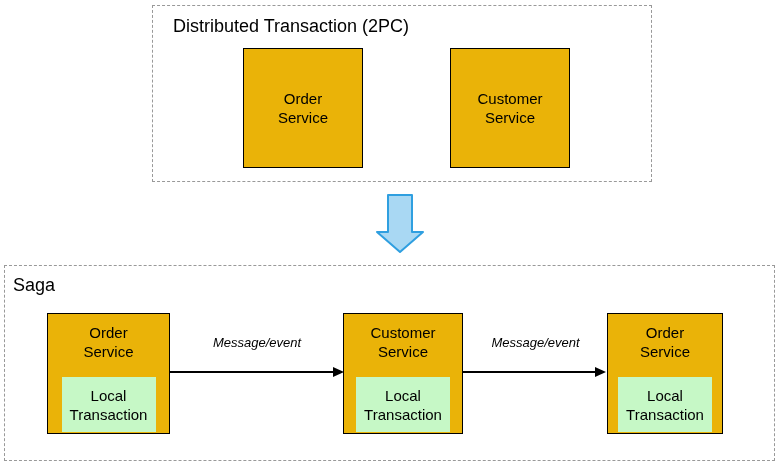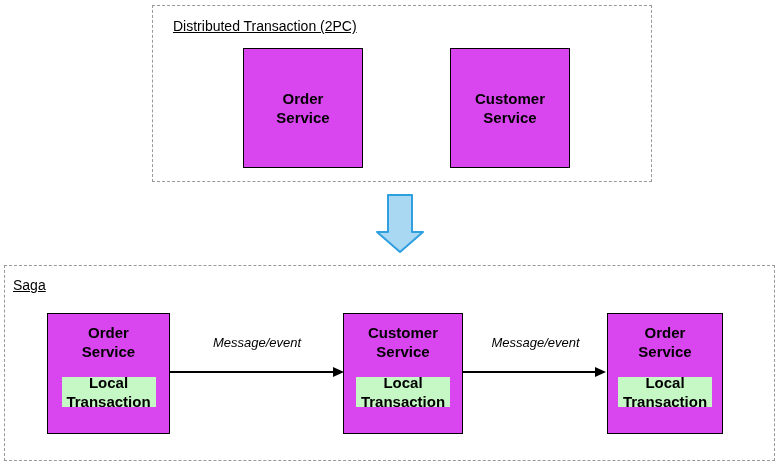--- a/index.html
+++ b/index.html
@@ -22,10 +22,9 @@
   }
   .group-title {
     position: absolute;
-    font-size: 14px;
+    font-size: 18px;
     line-height: 22px;
     white-space: nowrap;
-    text-decoration: underline;
   }
   .service-box {
     position: absolute;

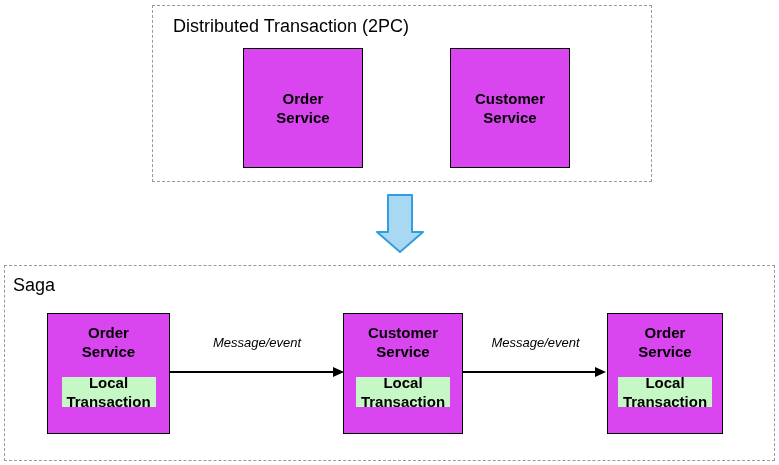--- a/index.html
+++ b/index.html
@@ -29,8 +29,7 @@
   .service-box {
     position: absolute;
     border: 1.5px solid #000000;
-    background: #d946ef;
-    font-weight: bold;
+    background: #eab308;
   }
   .service-box.centered {
     display: flex;

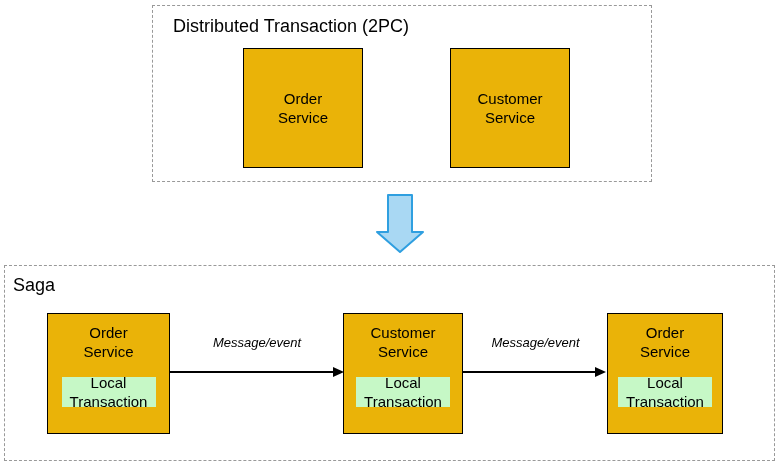--- a/index.html
+++ b/index.html
@@ -58,7 +58,7 @@
     left: 50%;
     transform: translateX(-50%);
     width: 94px;
-    height: 30px;
+    height: 55px;
     background: #c6f8c6;
     display: flex;
     align-items: center;

